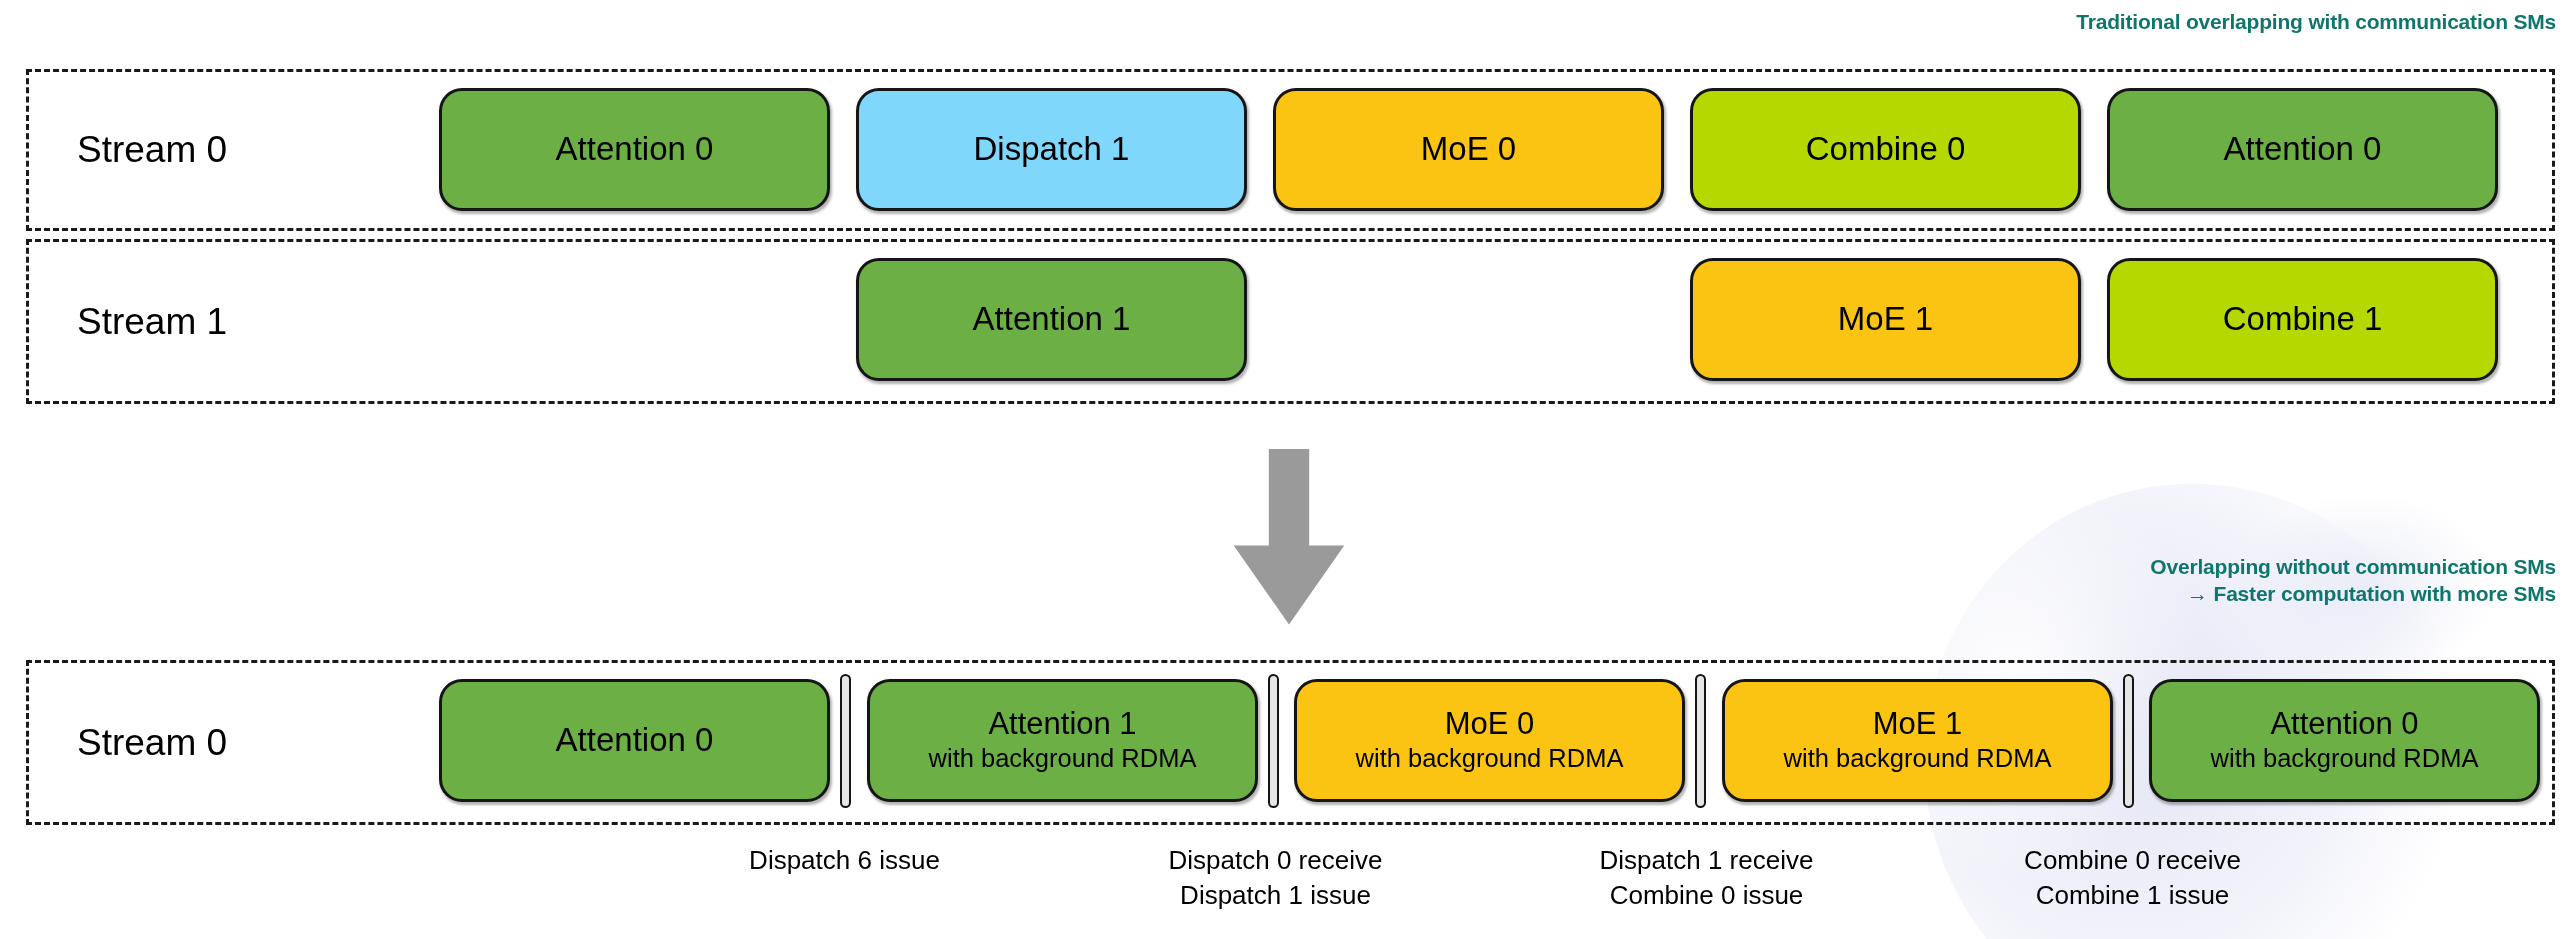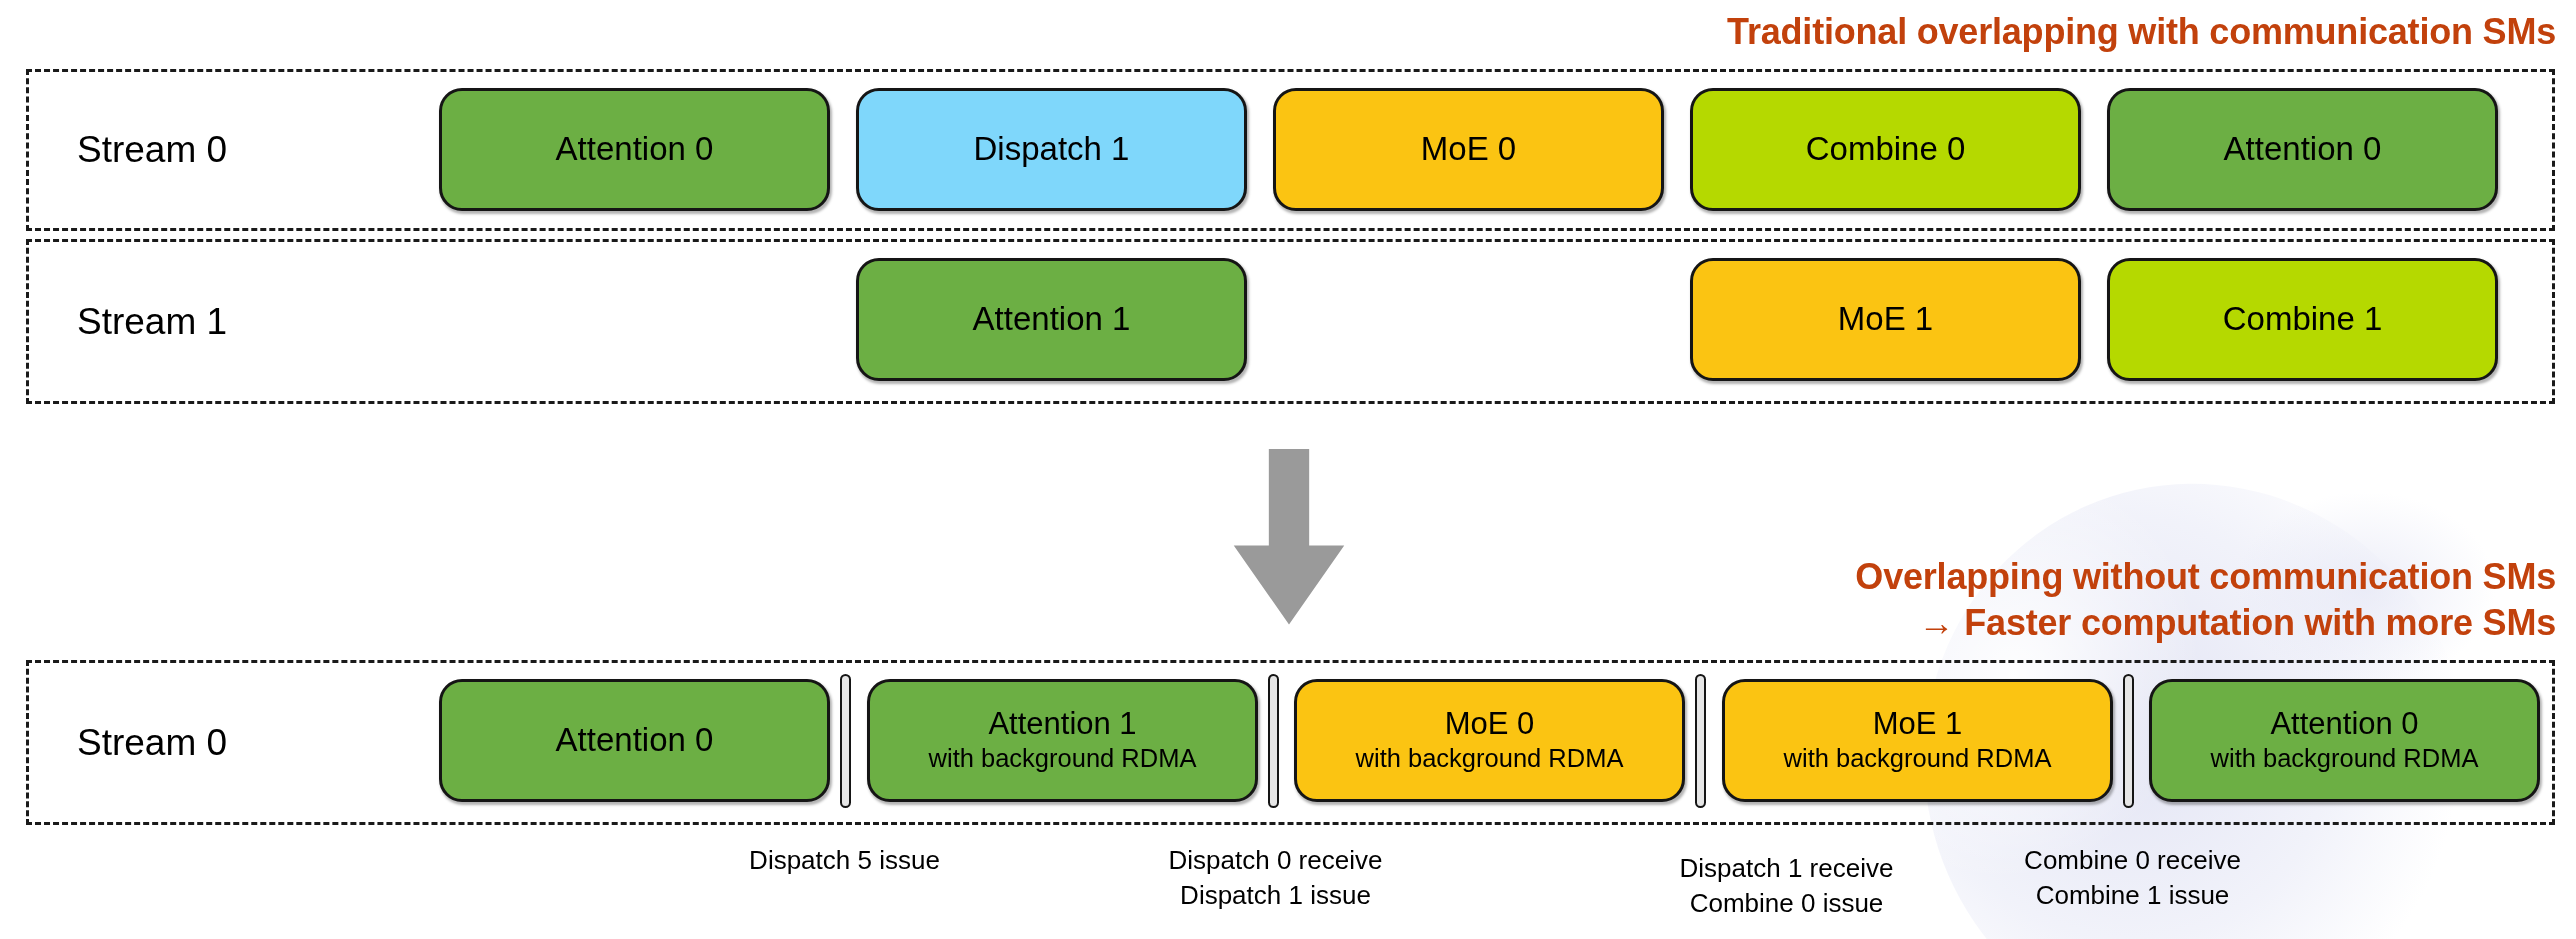--- a/index.html
+++ b/index.html
@@ -27,8 +27,8 @@
   .caption{
     position:absolute;
     font-weight:bold;
-    font-size:36px;
-    color:#c2410c;
+    font-size:21px;
+    color:#0f766e;
     text-align:right;
     line-height:1.28;
     letter-spacing:-0.2px;

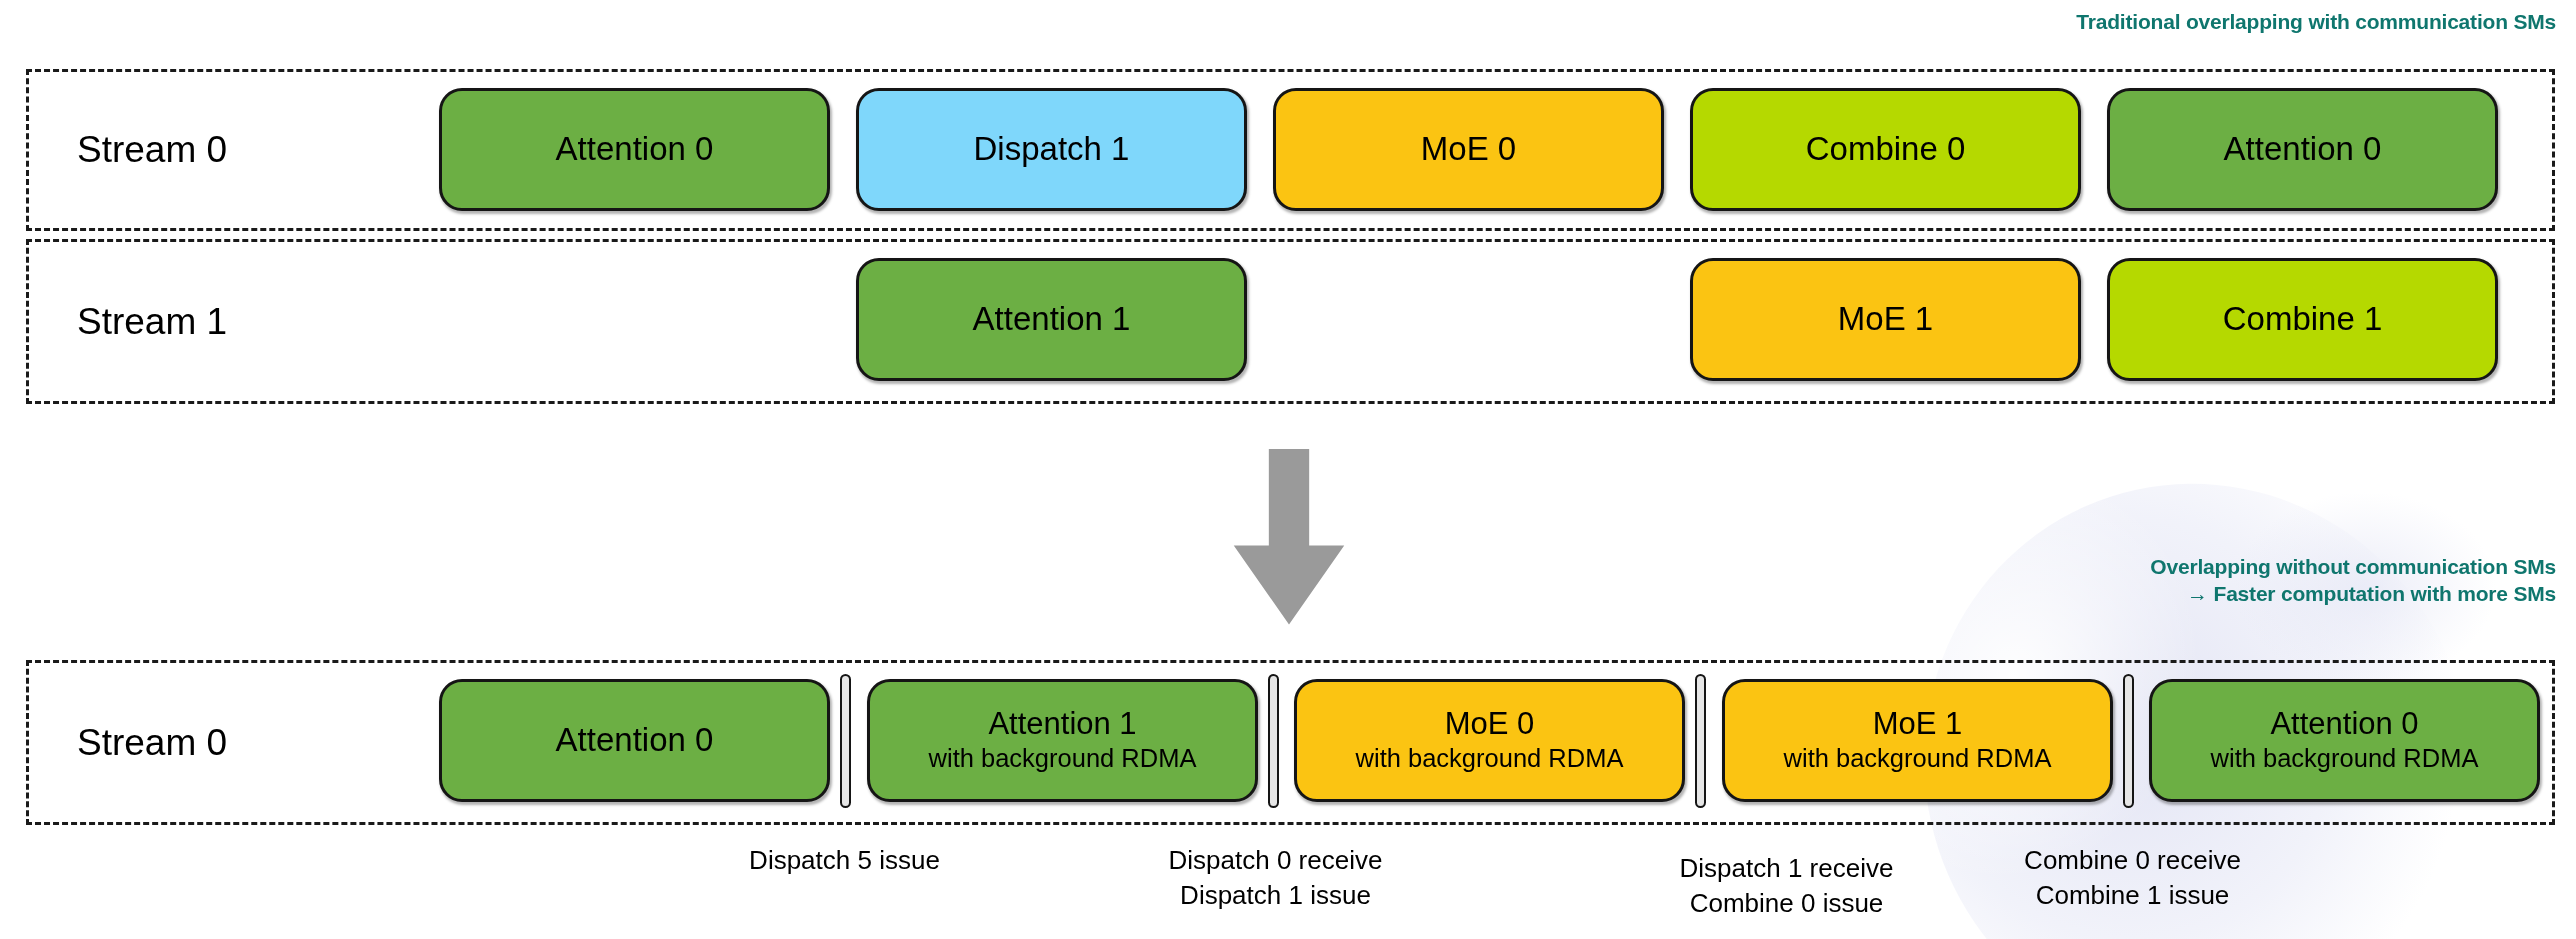--- a/index.html
+++ b/index.html
@@ -188,7 +188,7 @@
   </div>
 
   <div id="footnote-layer">
-      <div class="foot" style="width: 405px; left: 642px; top: 843px;">Dispatch 5 issue</div>
+      <div class="foot" style="width: 405px; left: 642px; top: 843px;">Dispatch 6 issue</div>
       <div class="foot" style="width: 405px; left: 1073px; top: 843px;">Dispatch 0 receive
 Dispatch 1 issue</div>
       <div class="foot" style="width: 405px; left: 1584px; top: 843px; margin-top: 8px;">Dispatch 1 receive

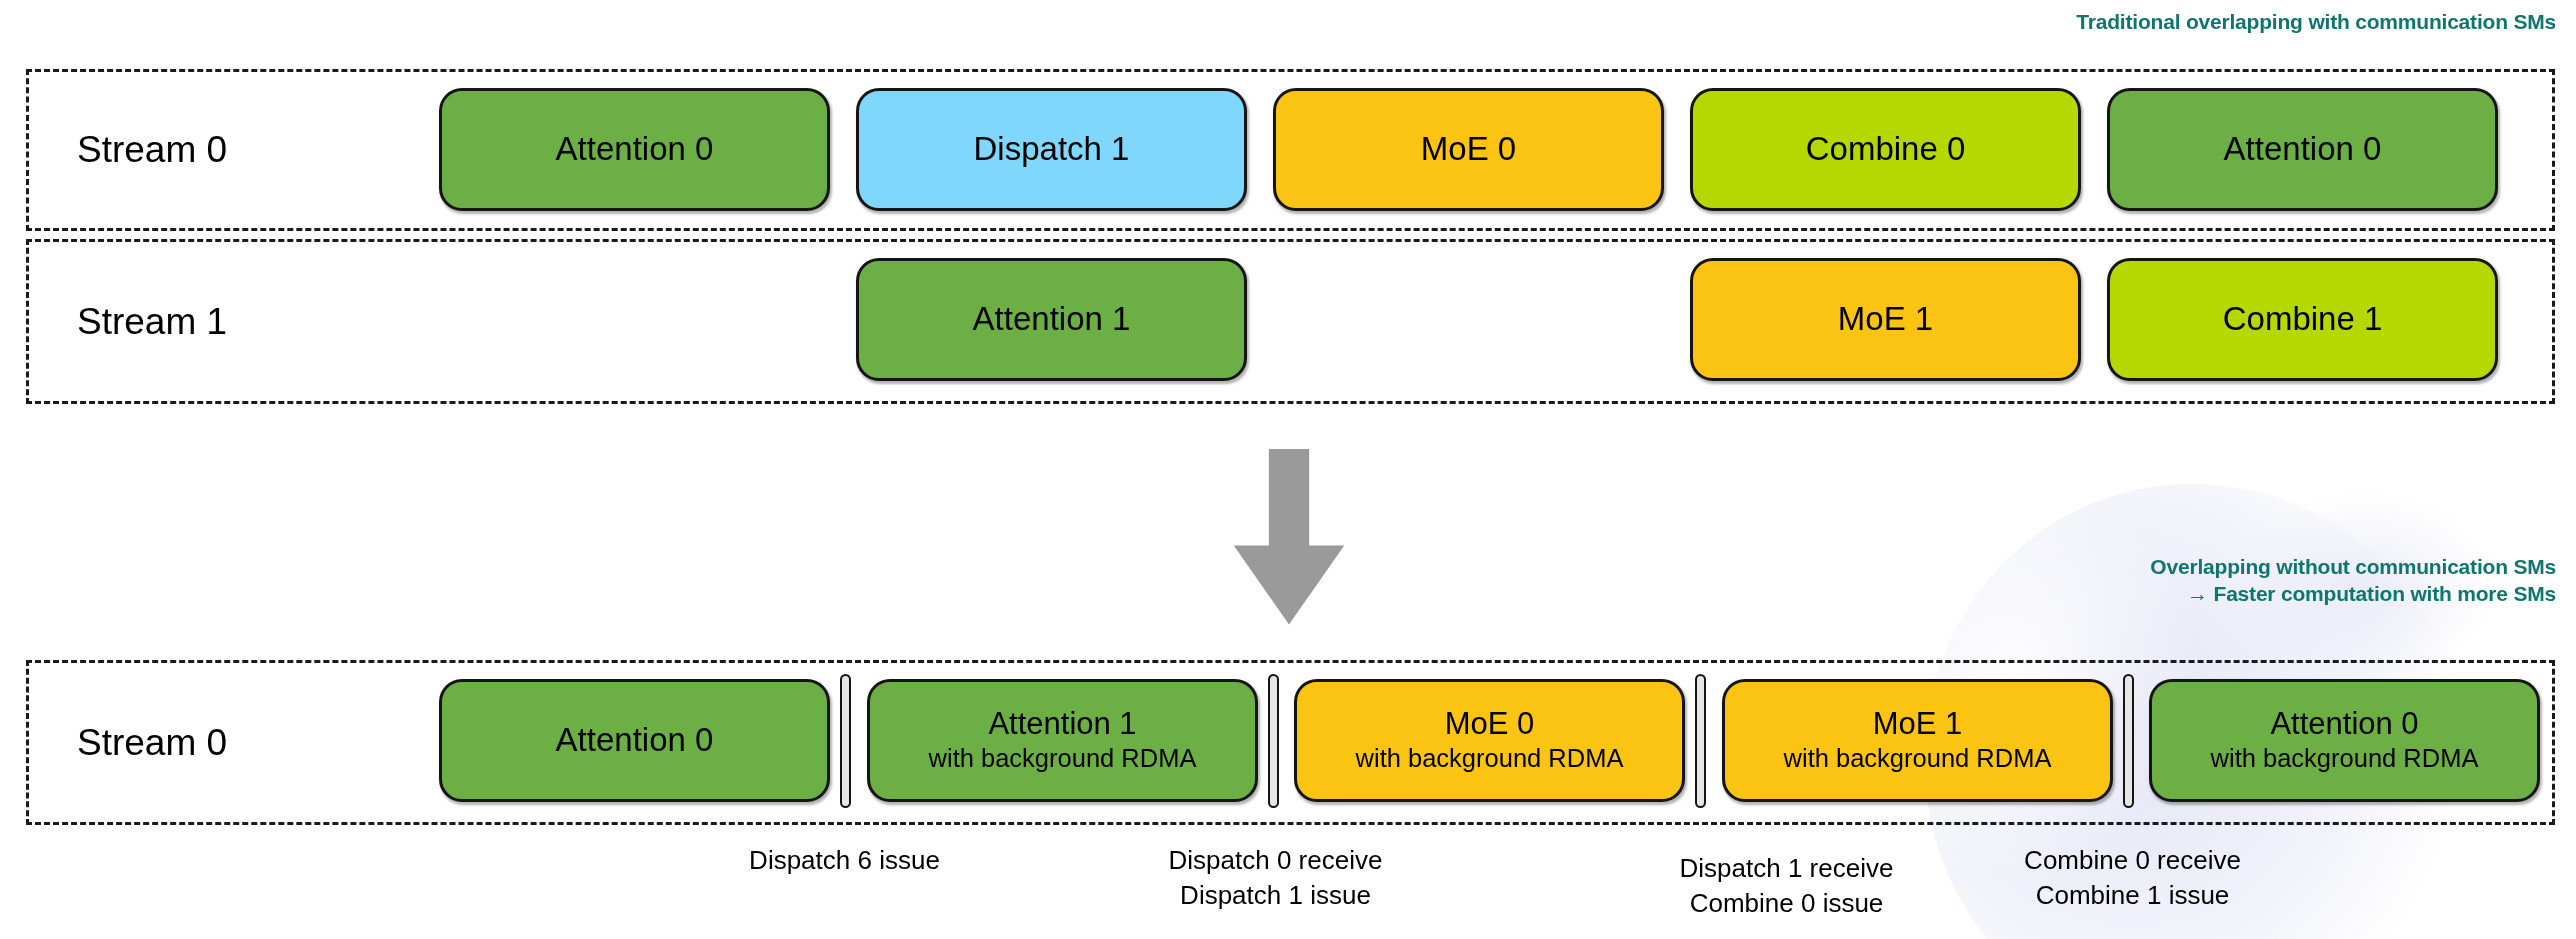--- a/index.html
+++ b/index.html
@@ -191,7 +191,7 @@
       <div class="foot" style="width: 405px; left: 642px; top: 843px;">Dispatch 6 issue</div>
       <div class="foot" style="width: 405px; left: 1073px; top: 843px;">Dispatch 0 receive
 Dispatch 1 issue</div>
-      <div class="foot" style="width: 405px; left: 1584px; top: 843px; margin-top: 8px;">Dispatch 1 receive
+      <div class="foot" style="width: 405px; left: 1504px; top: 843px;">Dispatch 1 receive
 Combine 0 issue</div>
       <div class="foot" style="width: 405px; left: 1930px; top: 843px;">Combine 0 receive
 Combine 1 issue</div>

